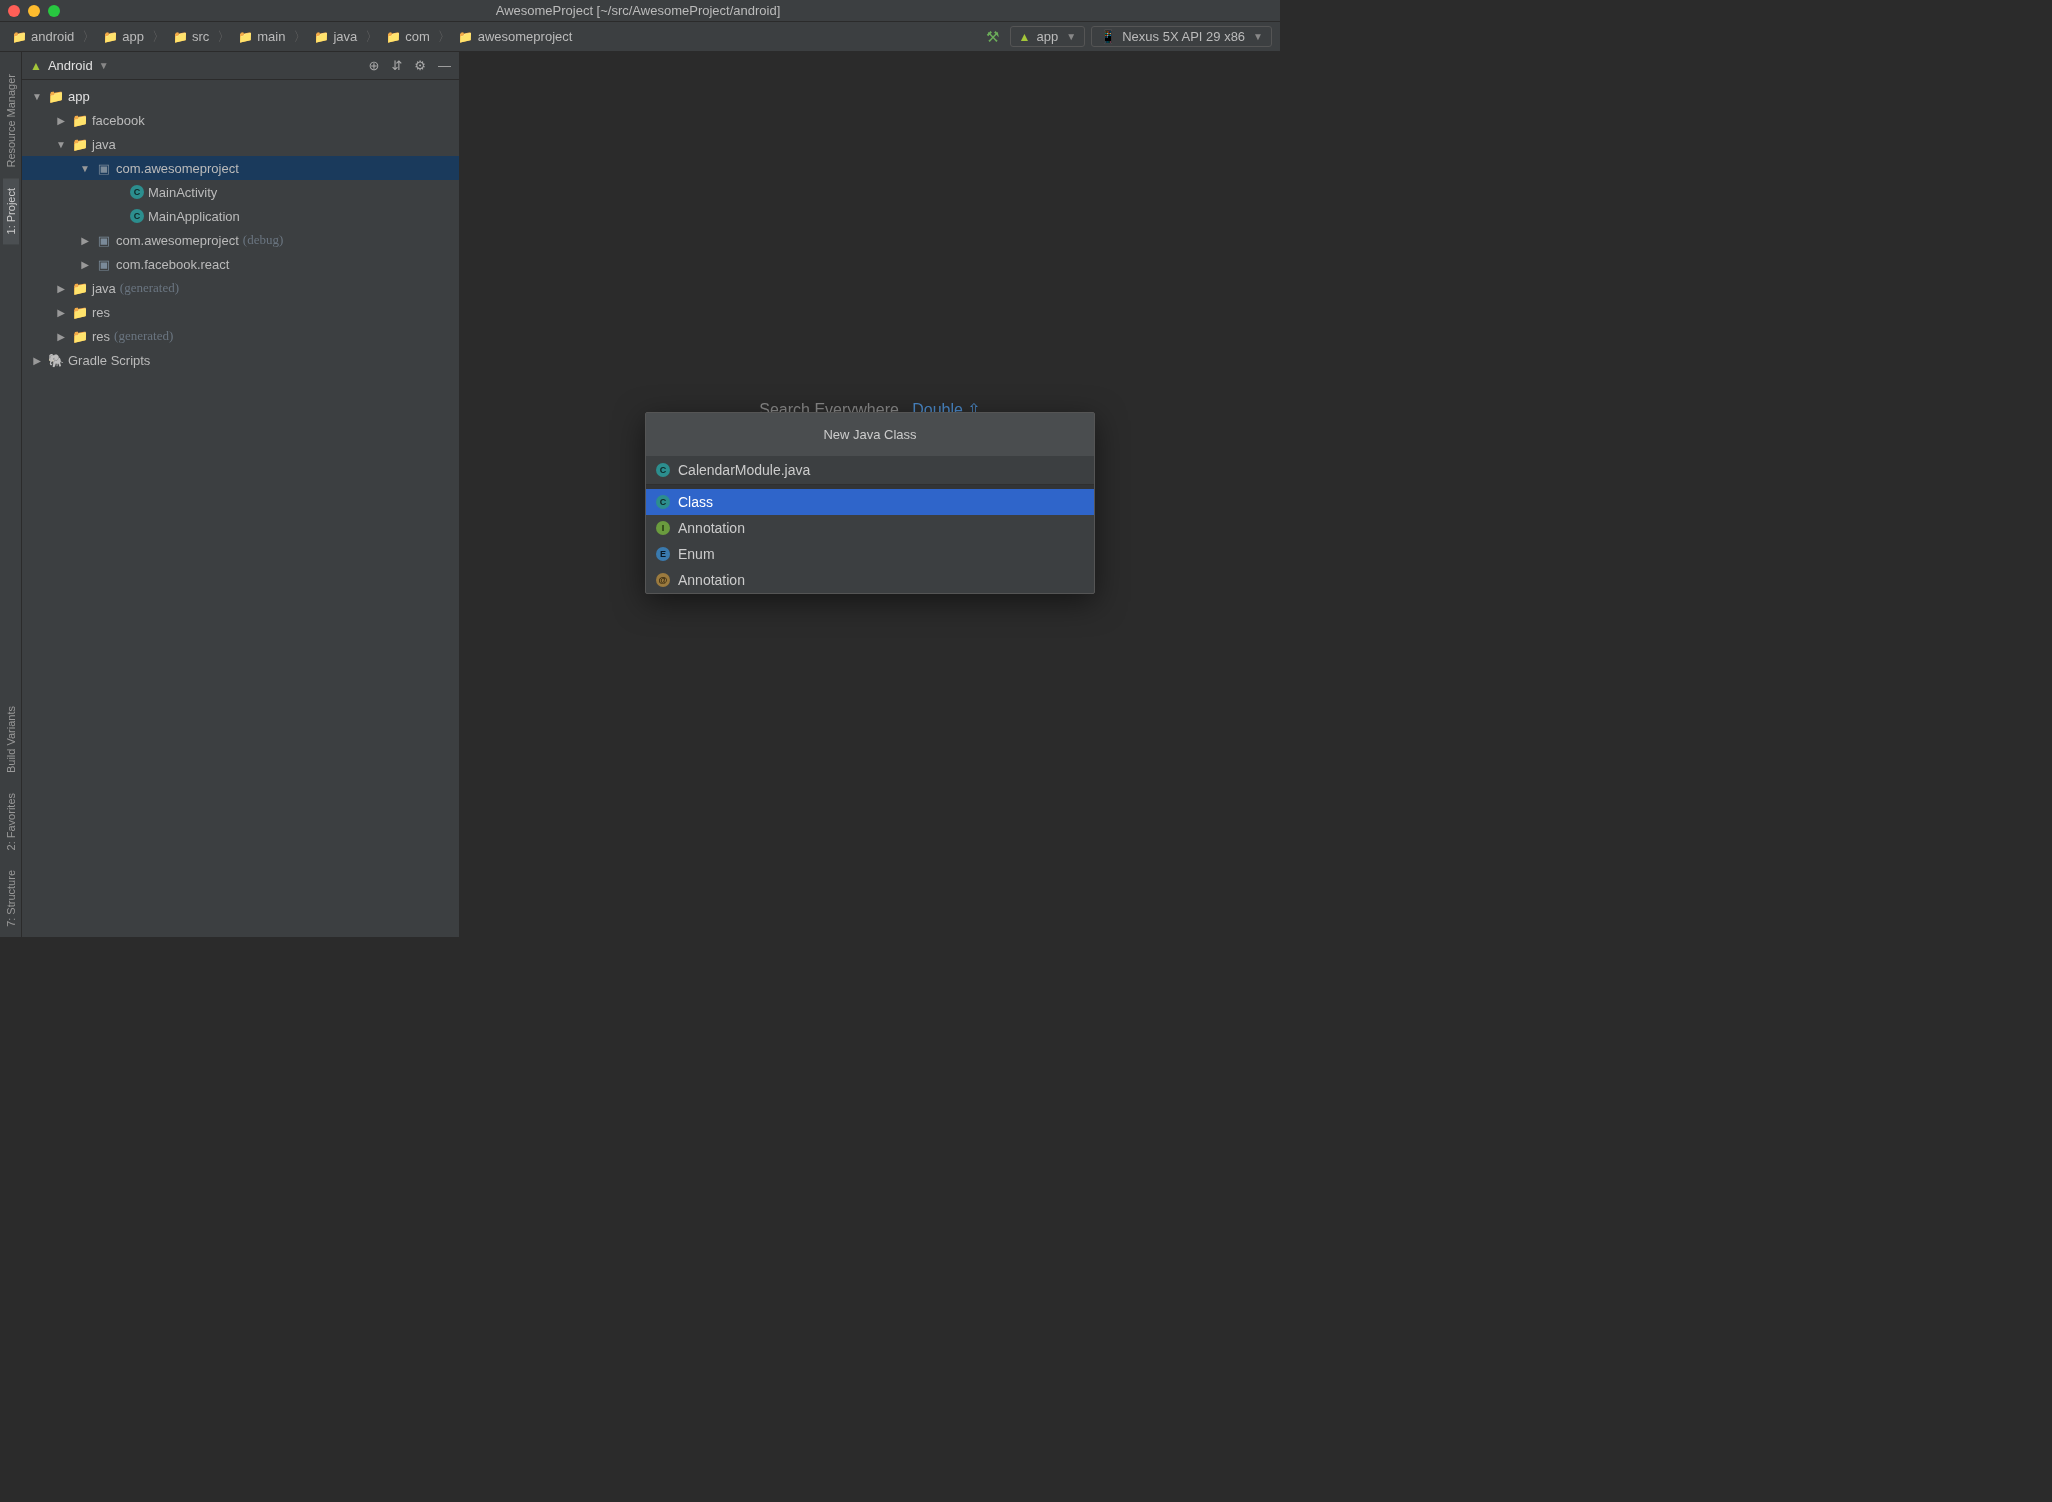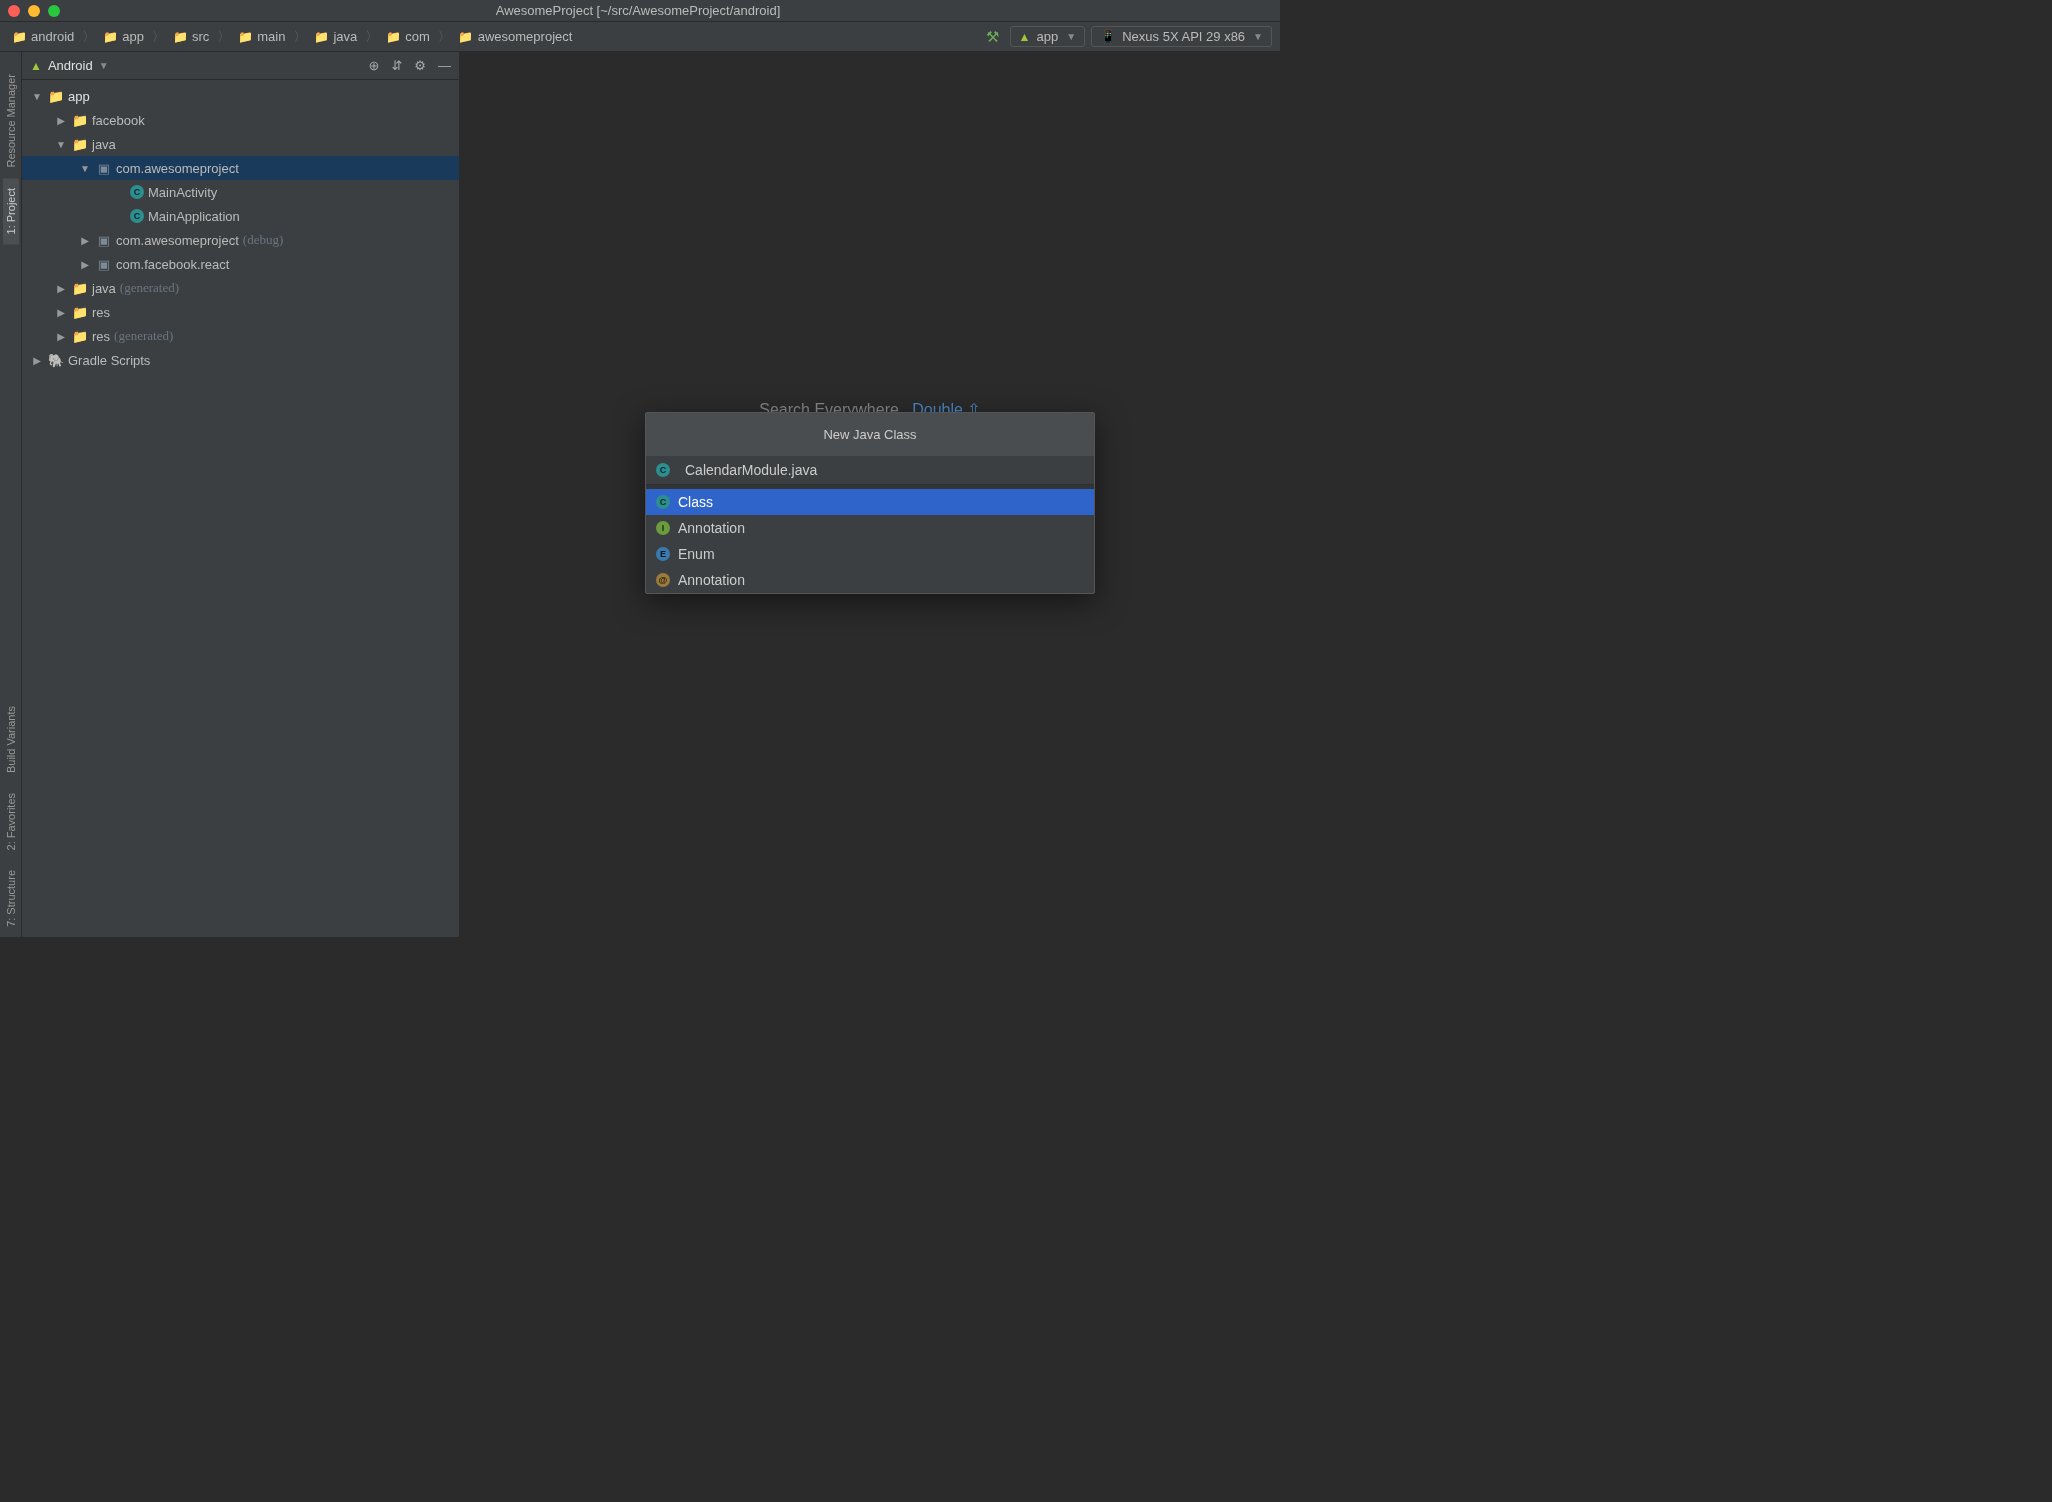--- a/index.html
+++ b/index.html
@@ -208,7 +208,7 @@
       gap: 8px;
       border-bottom: 1px solid #2f2f2f;
     }
-    .popup-input span.txt { color: #ccc; font-size: 14px; margin-left: 7px; }
+    .popup-input span.txt { color: #ccc; font-size: 14px; }
     .popup-list {}
     .popup-item {
       padding: 5px 10px;

